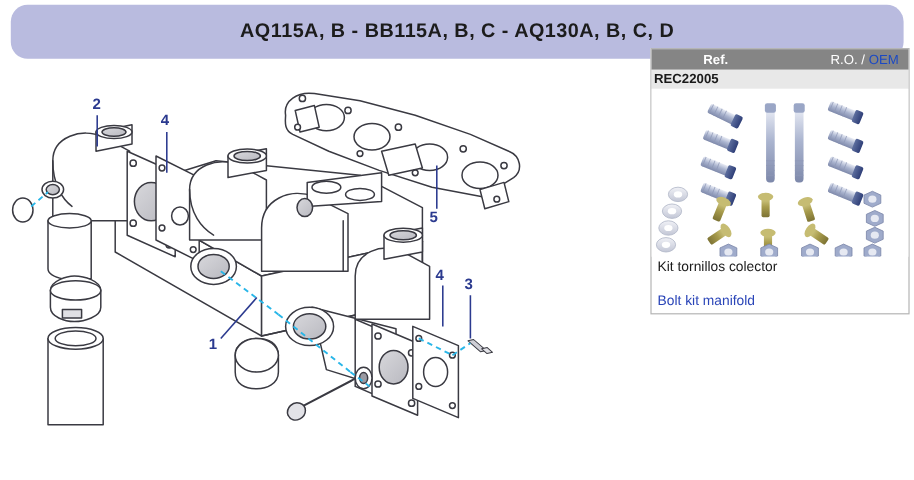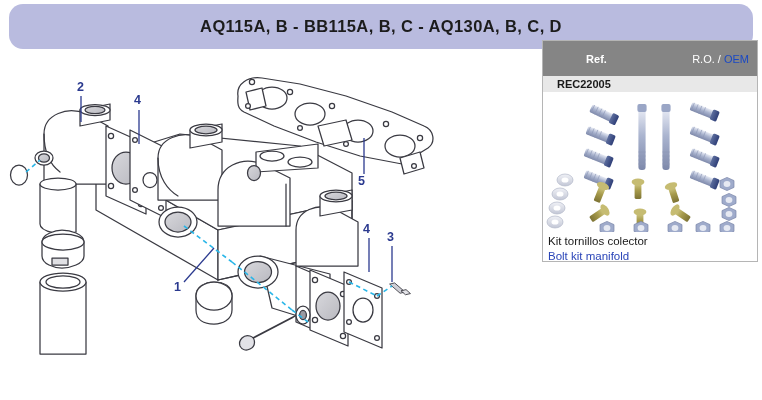--- a/index.html
+++ b/index.html
@@ -63,7 +63,7 @@
     box-sizing: border-box;
   }
   #panel-header {
-    height: 35px;
+    height: 17px;
     background: #858585;
     display: flex;
     align-items: center;

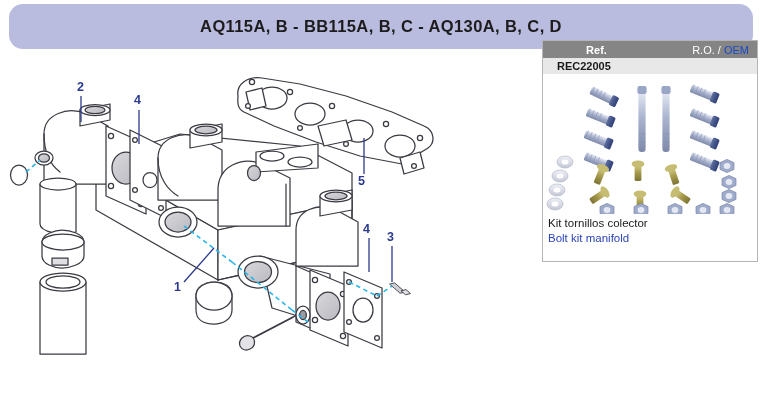--- a/index.html
+++ b/index.html
@@ -94,7 +94,7 @@
     background: #e8e8e8;
     display: flex;
     align-items: center;
-    padding-left: 14px;
+    padding-left: 2px;
     box-sizing: border-box;
   }
   #panel-refrow .ref-code {

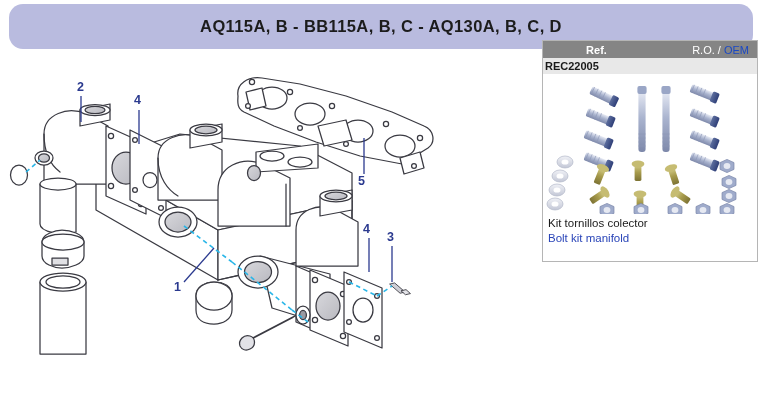--- a/index.html
+++ b/index.html
@@ -121,7 +121,7 @@
     white-space: nowrap;
   }
   .cap-es { color: #1a1a1a; }
-  .cap-en { color: #2a45b8; }
+  .cap-en { color: #2a45b8; margin-top: 13px; }
   .cap-it { color: #22a04a; }
 
   .callout-num {

